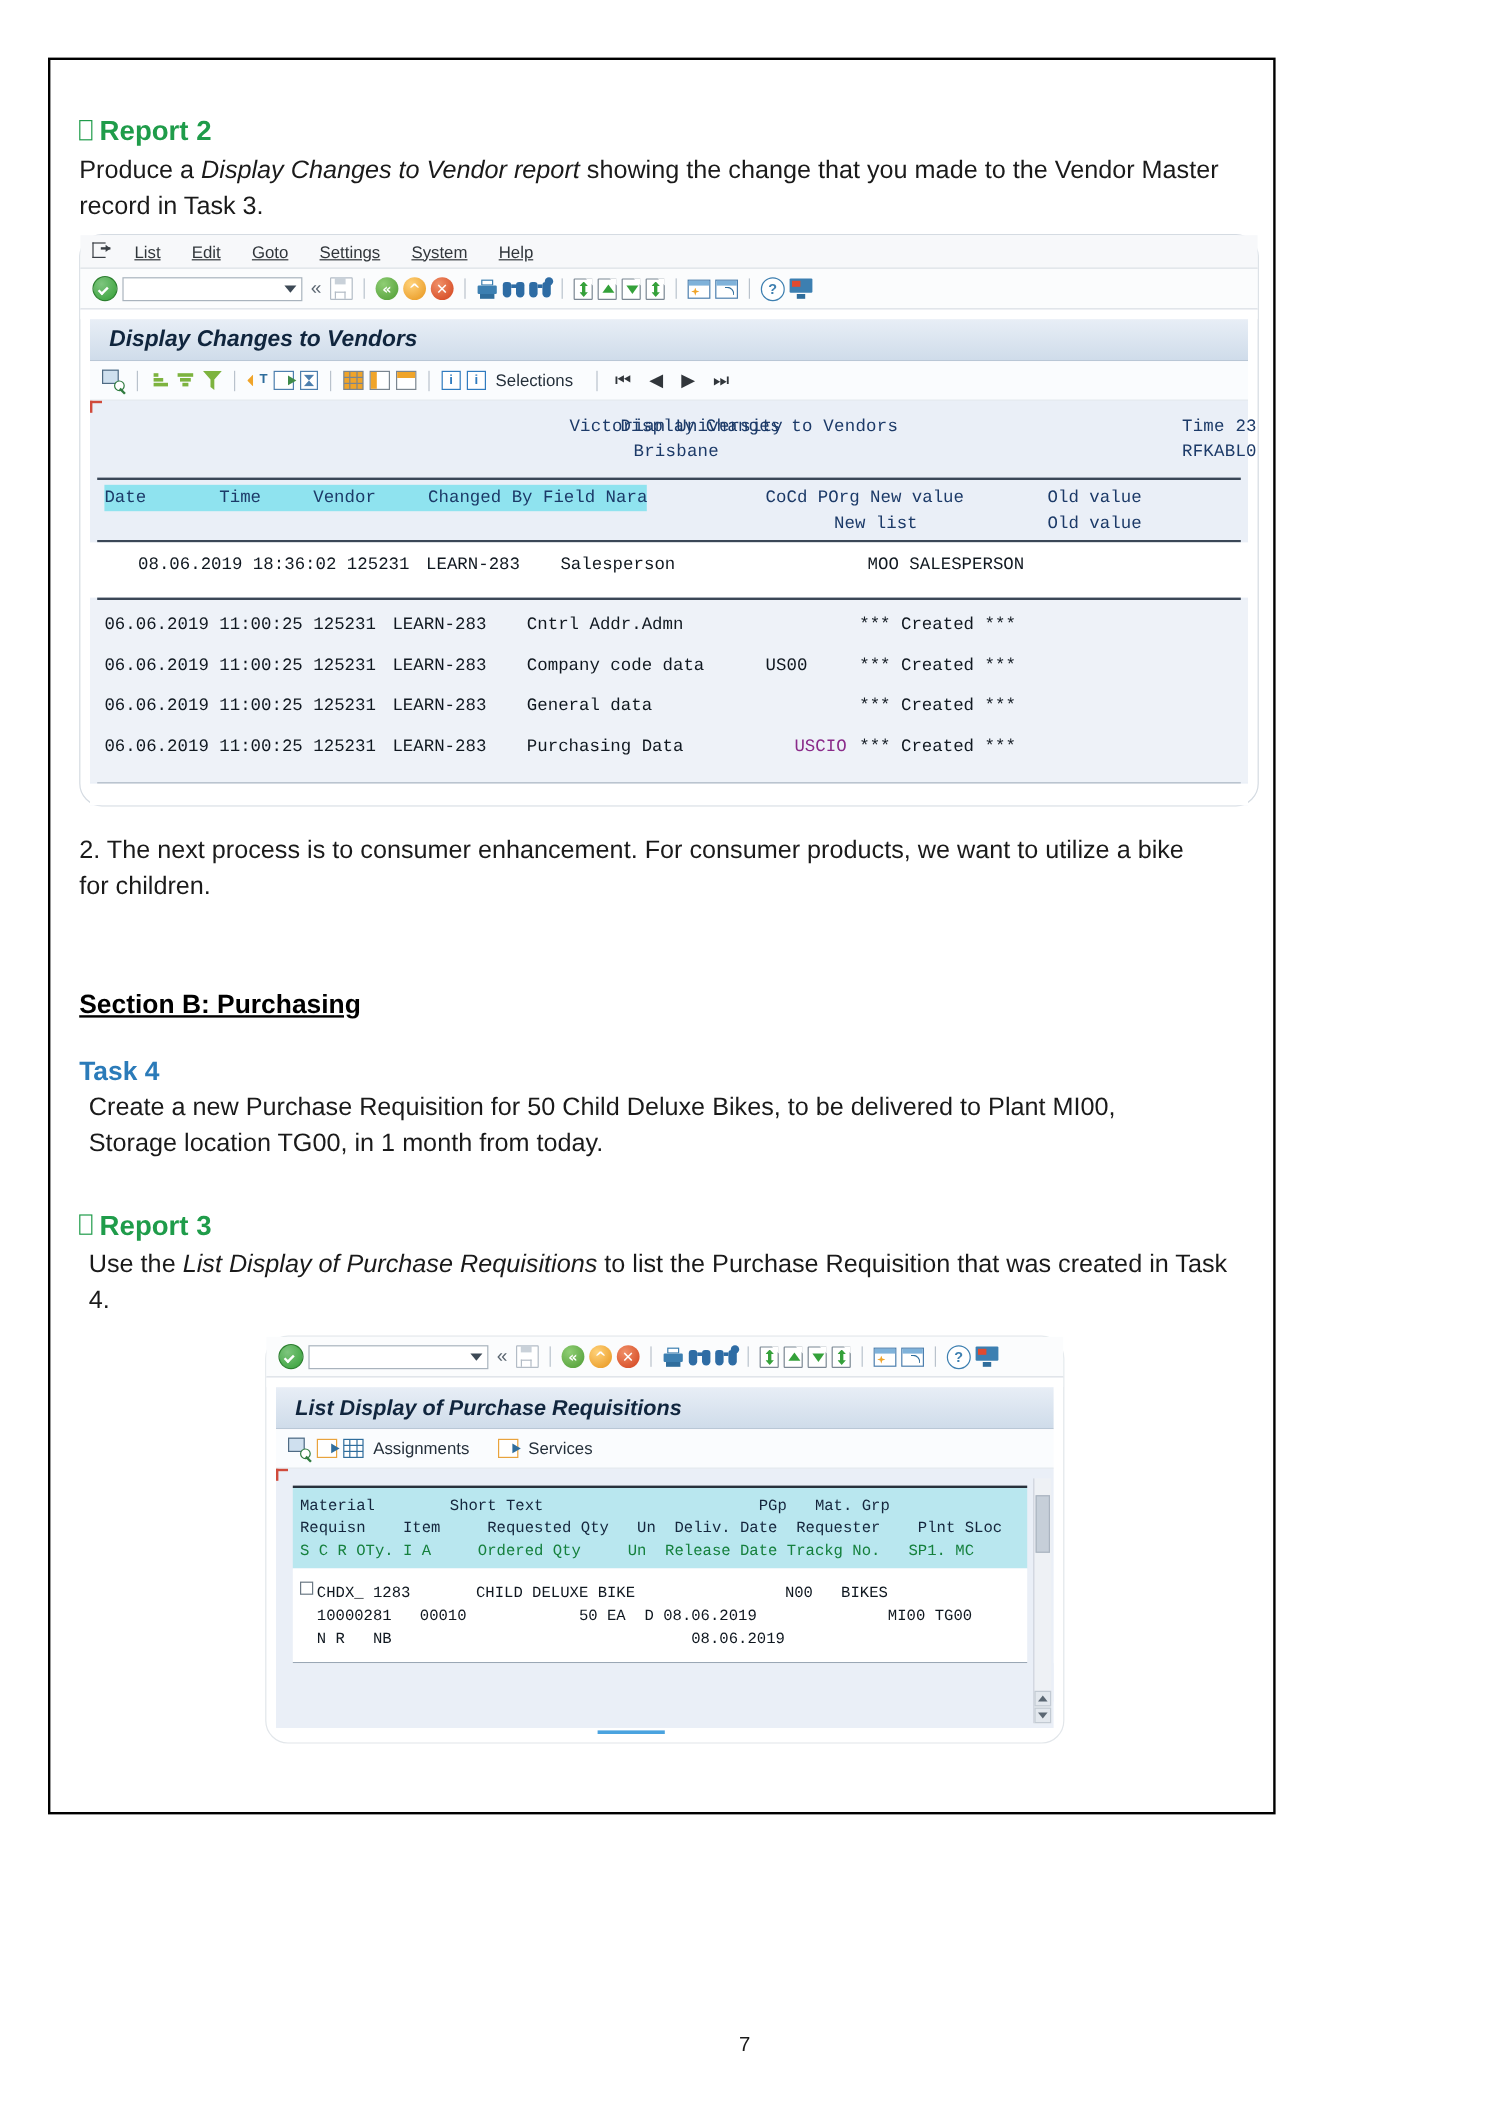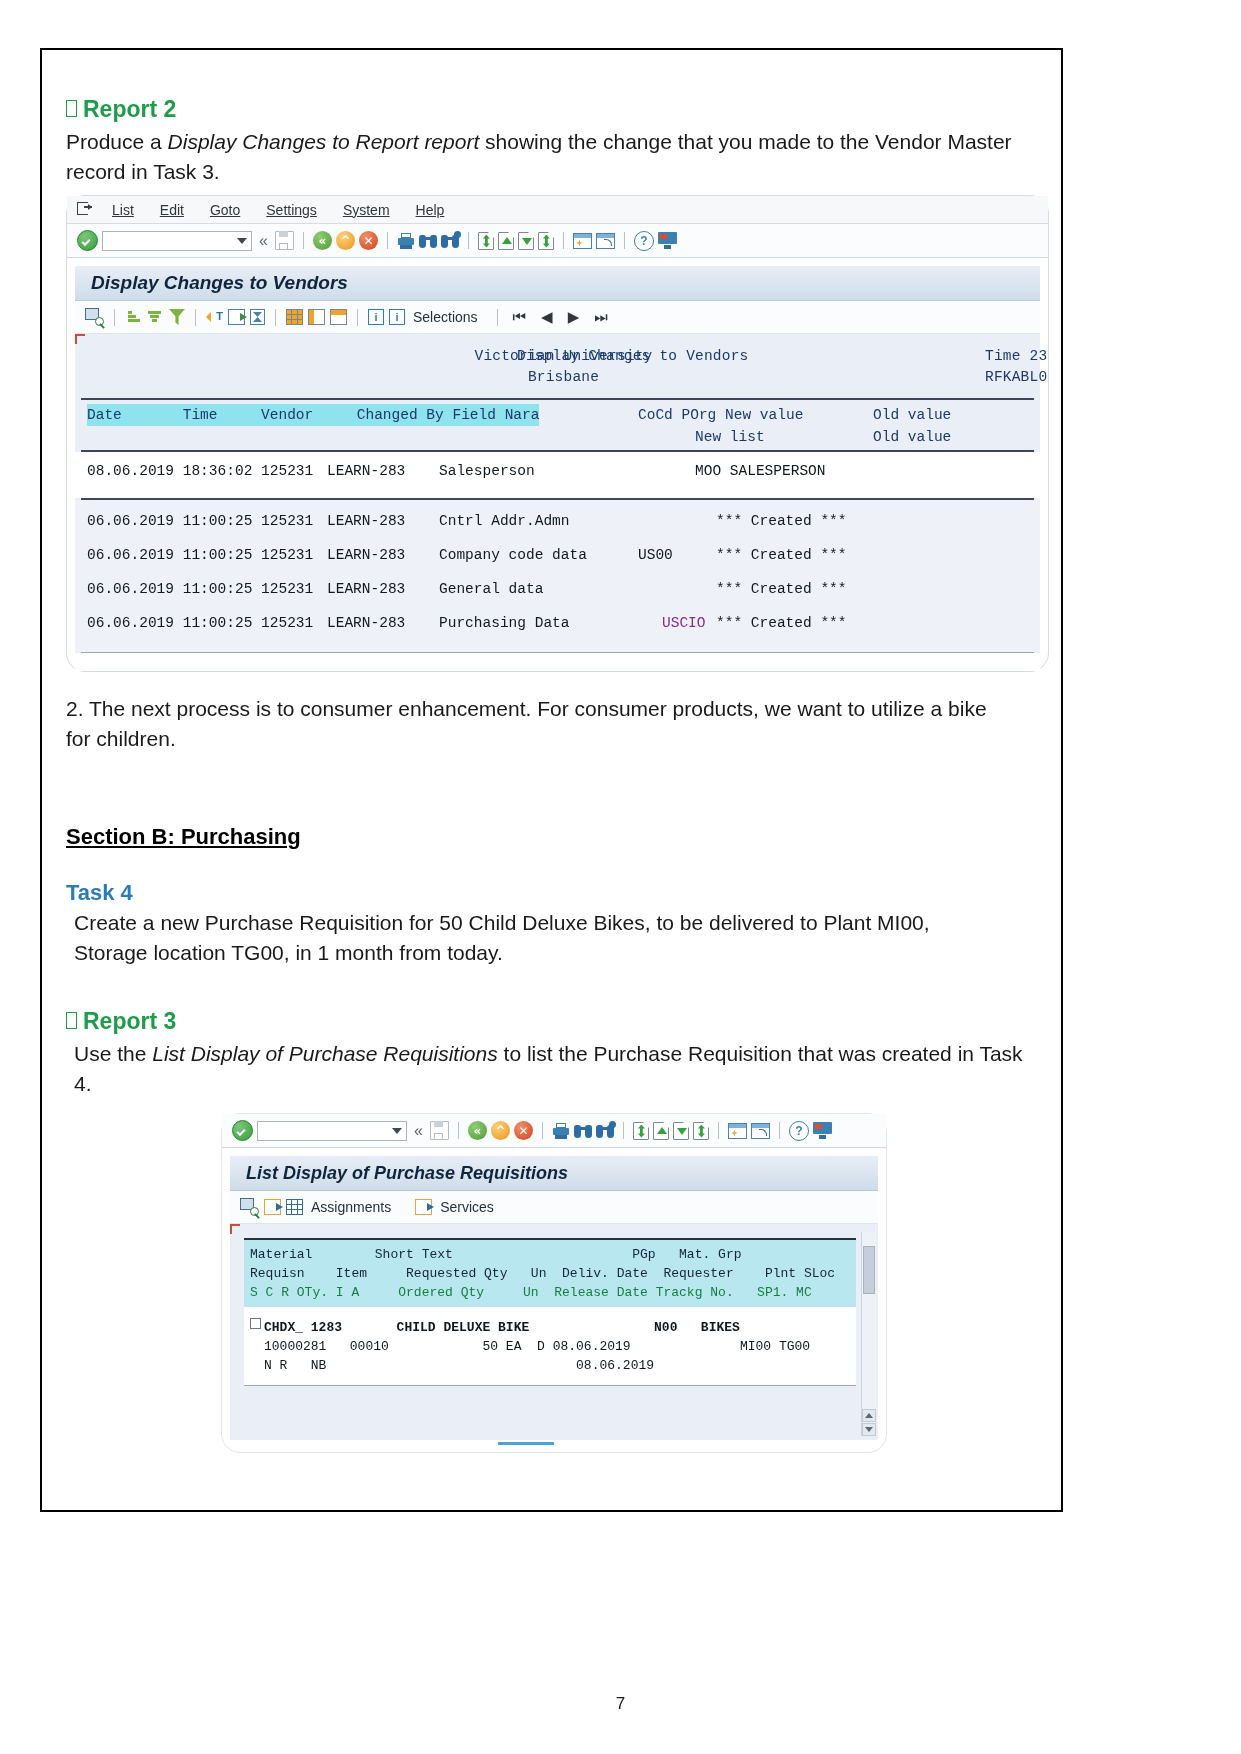--- a/index.html
+++ b/index.html
@@ -137,7 +137,7 @@
     <span>Report 2</span>
   </div>
   <p class="para" style="width:962px;">
-    <span>Produce a </span><em>Display Changes to Report report</em><span> showing the change that you made to the Vendor Master record in Task 3.</span>
+    <span>Produce a </span><em>Display Changes to Vendor report</em><span> showing the change that you made to the Vendor Master record in Task 3.</span>
   </p>
 
   <div class="sap" style="margin-top:8px;width:983px;border:1px solid #d5dbe2;box-sizing:border-box;">

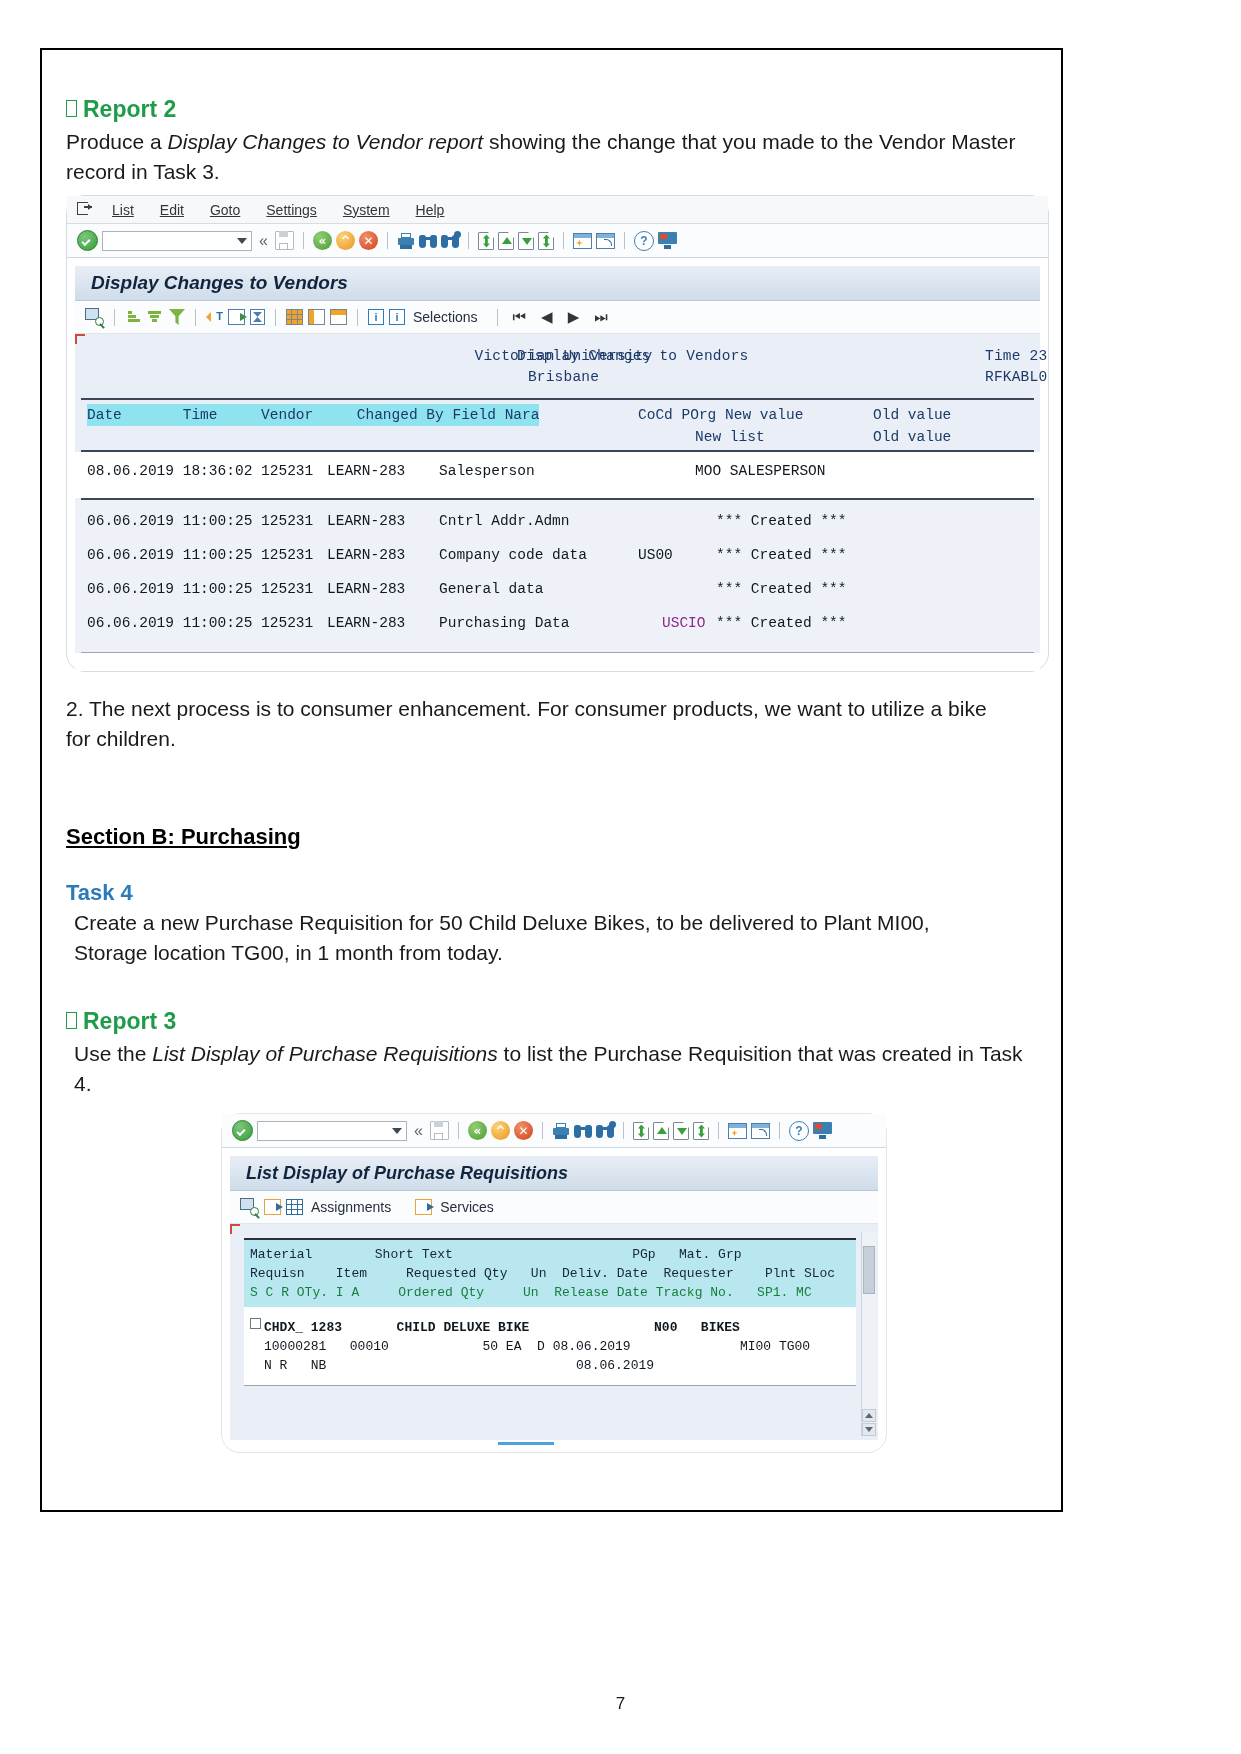--- a/index.html
+++ b/index.html
@@ -314,7 +314,7 @@
         <div class="hrule" style="margin:0 6px;"></div>
 
         <div style="background:#ffffff;padding:8px 0 14px 12px;">
-          <div style="position:relative;height:24px;">
+          <div style="position:relative;height:24px;margin-left:28px;">
             <span class="rowline"><span>08.06.2019</span>&nbsp;<span>18:36:02</span>&nbsp;<span>125231</span></span>
             <span class="rowline" style="position:absolute;left:240px;top:0;">LEARN-283</span>
             <span class="rowline" style="position:absolute;left:352px;top:0;">Salesperson</span>

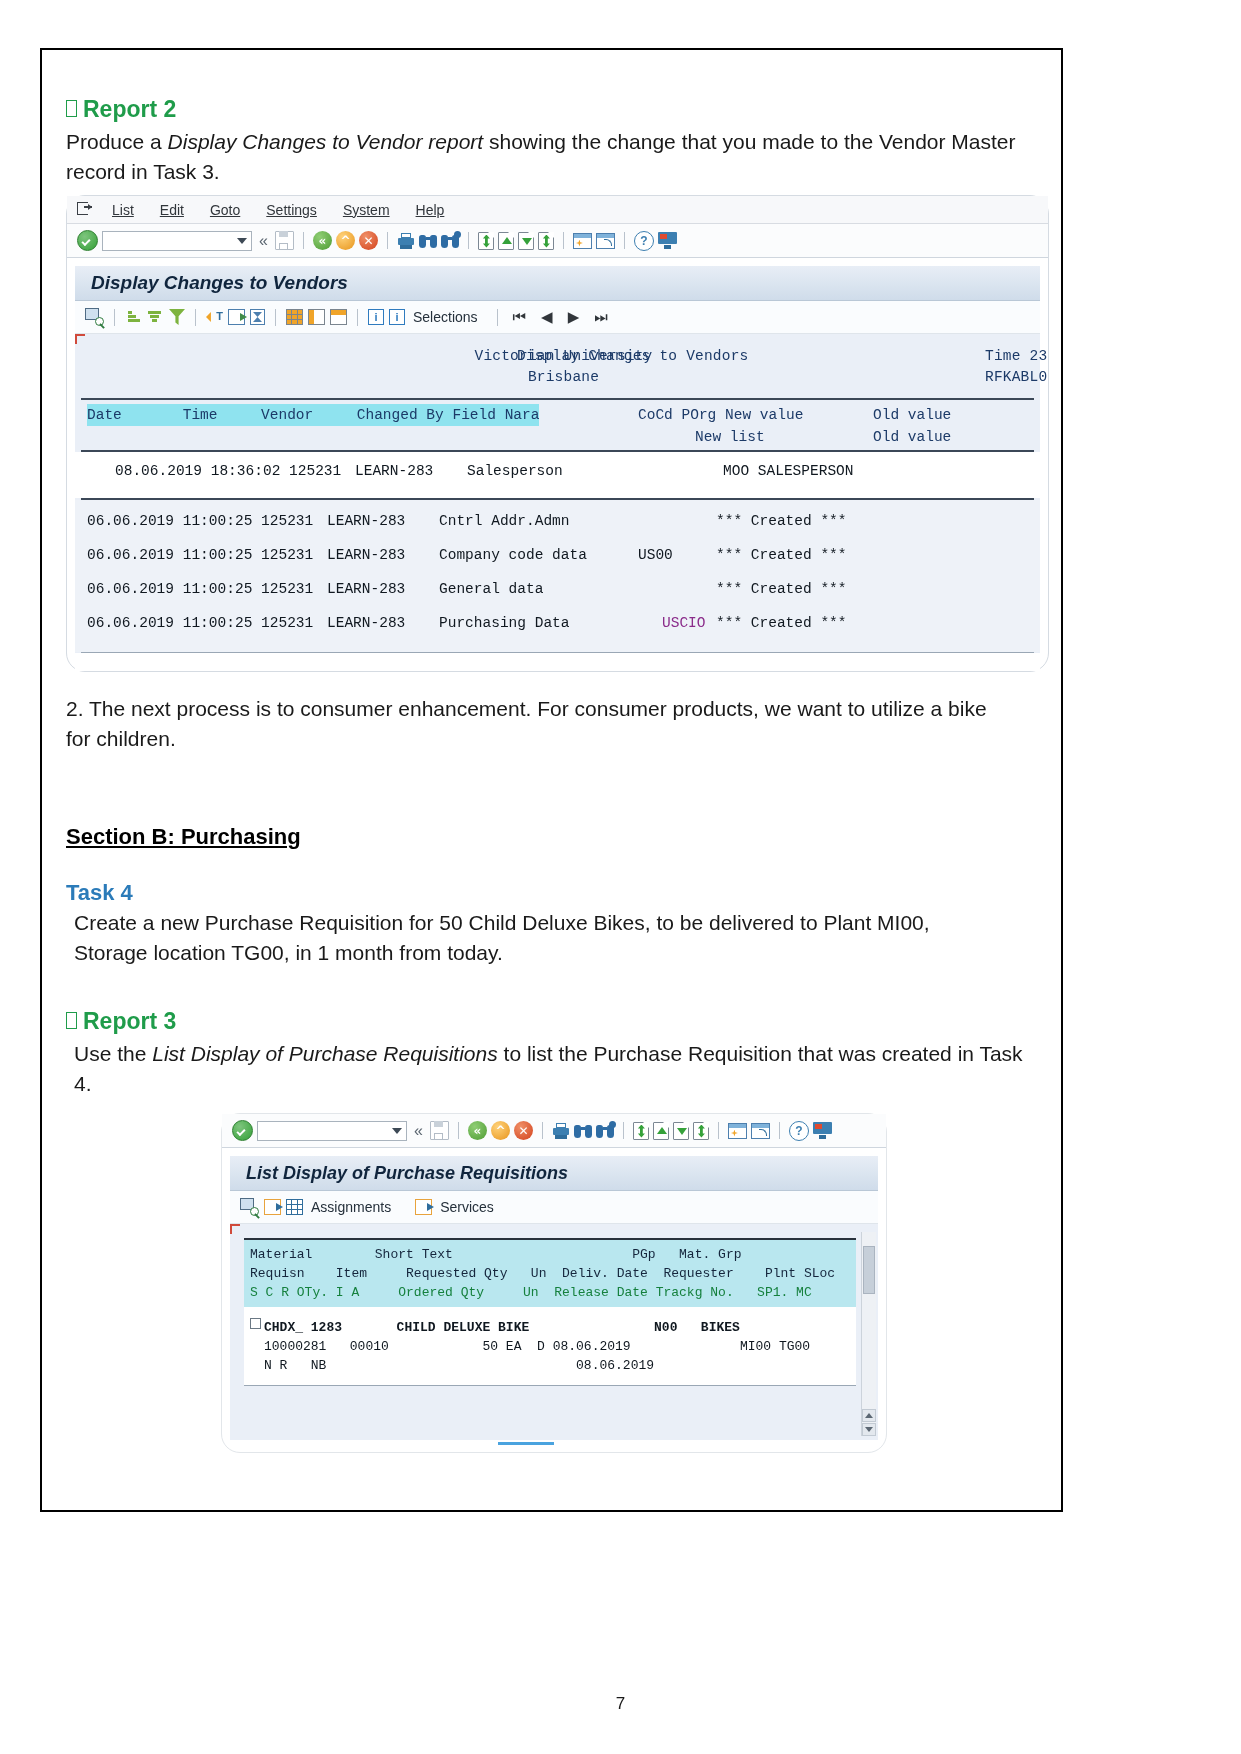--- a/index.html
+++ b/index.html
@@ -483,7 +483,7 @@
         </div>
 
         <div style="margin:0 22px 0 14px;background:#fff;padding:10px 0 10px 6px;border-bottom:1px solid #9aa7b5;">
-          <div style="position:relative;height:20px;font-weight:bold;">
+          <div style="position:relative;height:20px;">
             <span style="position:absolute;left:0;top:1px;width:11px;height:11px;border:1.3px solid #6b7884;background:#fff;box-sizing:border-box;"></span>
             <span class="rowline" style="position:absolute;left:14px;top:0;font-size:13px;">CHDX_ 1283       CHILD DELUXE BIKE                N00   BIKES</span>
           </div>

